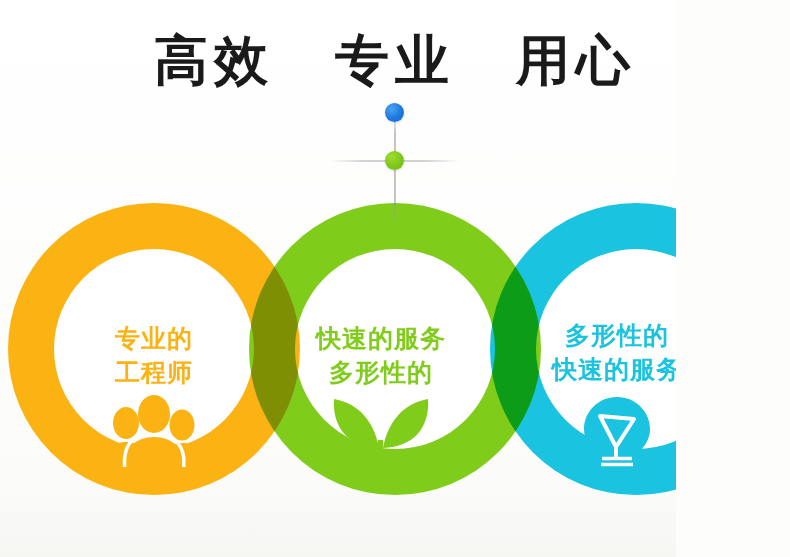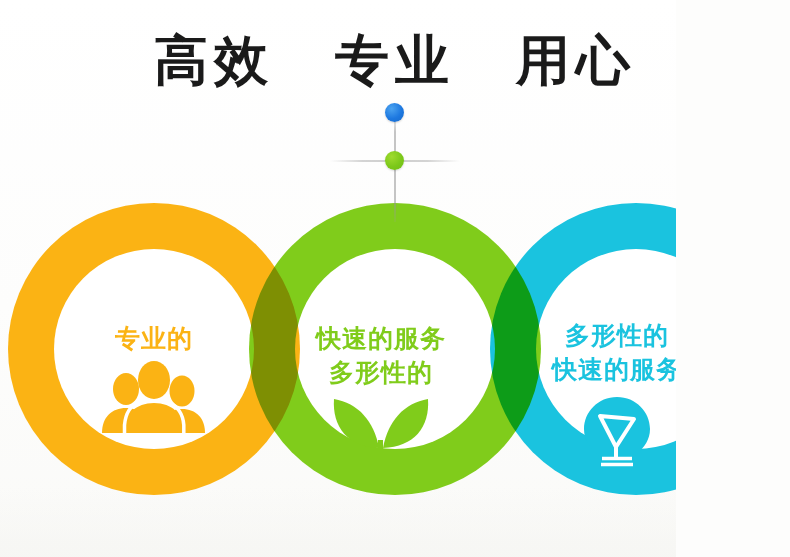--- a/index.html
+++ b/index.html
@@ -206,6 +206,7 @@
   <div class="card card-orange">
     <div class="card-text t-orange">
       <span class="line">专业的</span>
+      <span class="line">工程师</span>
     </div>
     <div class="card-icon">
       <svg width="112" height="72" viewBox="0 0 112 72" xmlns="http://www.w3.org/2000/svg">

